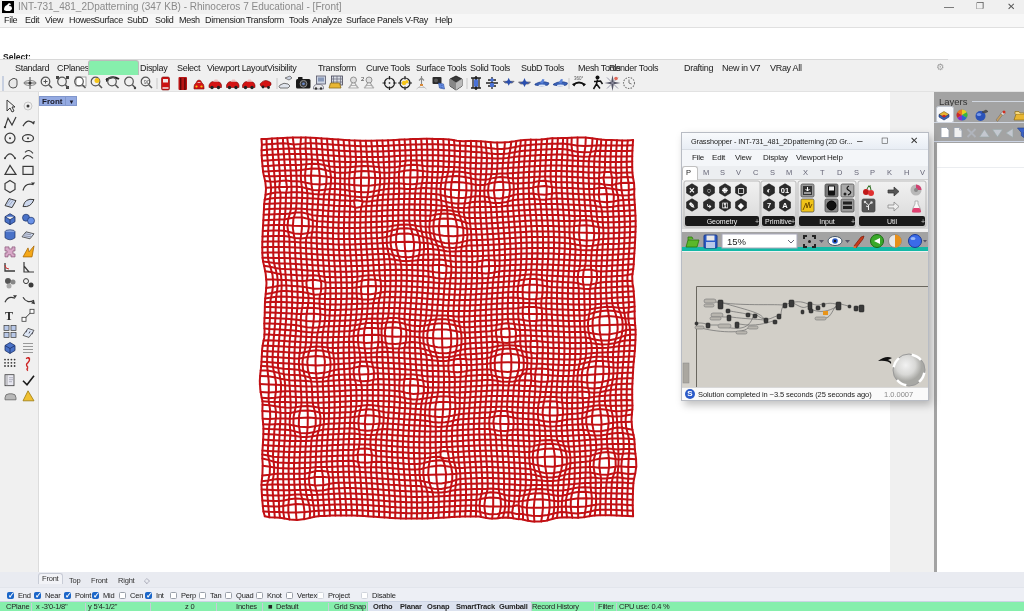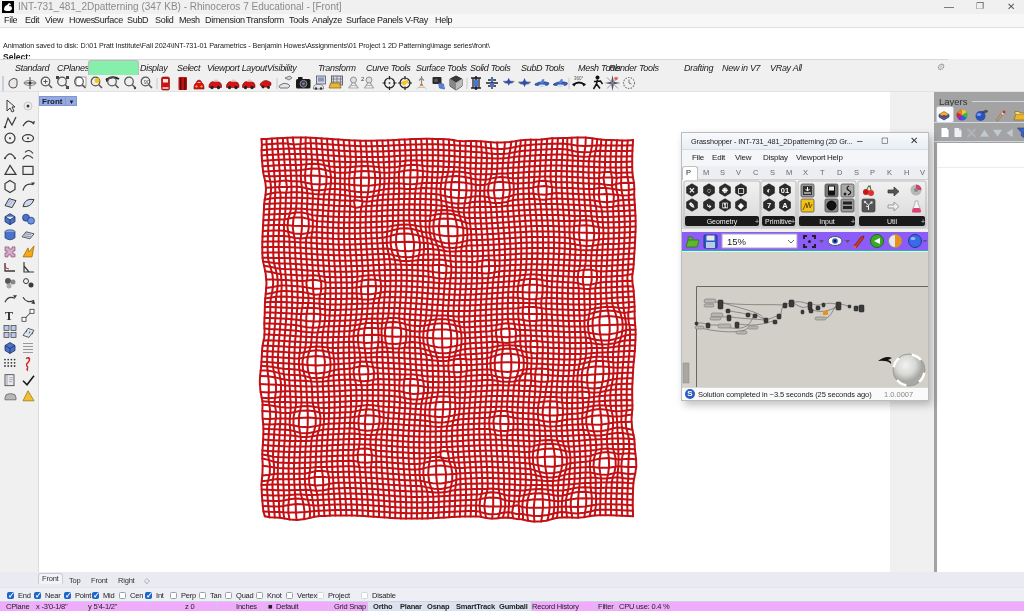--- a/index.html
+++ b/index.html
@@ -79,7 +79,6 @@
     <span style="left:435px">Help</span>
   </div>
 <div id="cmd" class="abs">
-  <div class="l2">Animation saved to disk: D:\01 Pratt Institute\Fall 2024\INT-731-01 Parametrics - Benjamin Howes\Assignments\01 Project 1 2D Patterning\image series\front\</div>
   <div class="l3">Select:</div>
 </div>
 <div id="tabs" class="abs">

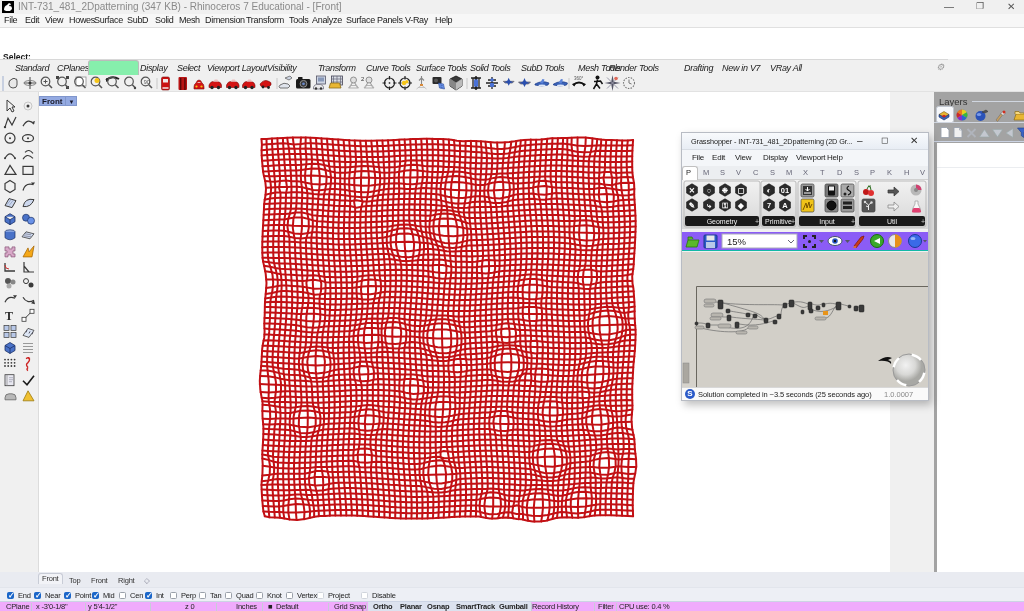--- a/index.html
+++ b/index.html
@@ -17,7 +17,7 @@
 #cmd .l2 { position:absolute; left:3px; top:13px; }
 #cmd .l3 { position:absolute; left:3px; top:24px; font-weight:bold; font-size:8.5px; letter-spacing:0; }
 
-#tabs { left:0; top:59px; width:948px; height:16px; background:#f0f0f0; border-top:1px solid #d8d8d8; font-size:11px;font-style:italic; }
+#tabs { left:0; top:59px; width:948px; height:16px; background:#f0f0f0; border-top:1px solid #d8d8d8; font-size:11px; }
 #tabs span { position:absolute; top:3px; color:#1a1a1a; font-size:9px; letter-spacing:-0.3px; }
 #tabs .active { background:#86efac; border:1px solid #bbb; border-bottom:none; border-radius:3px 3px 0 0; padding:18px 8px 3px 8px; top:0px; }
 #tabs .gear { right:4px; top:2px; color:#999; }

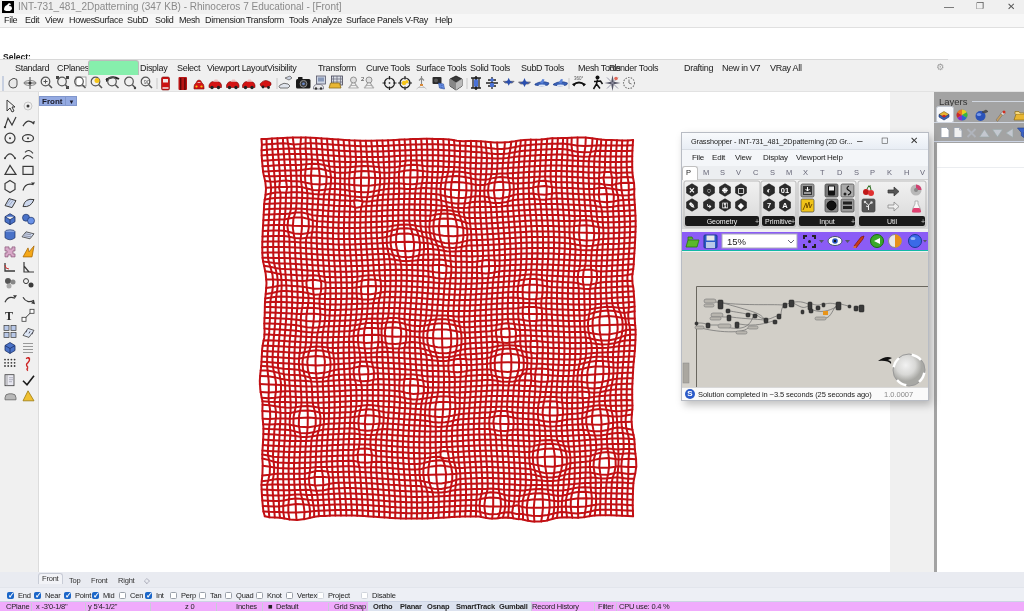--- a/index.html
+++ b/index.html
@@ -903,7 +903,7 @@
         </g>
       </svg>
     </div>
-    <div class="abs" style="left:0;top:99px;width:246px;height:19px;background:#8b5cf6;border-bottom:1px solid #14b8a6">
+    <div class="abs" style="left:0;top:99px;width:246px;height:19px;background:#a3a3a3;border-bottom:4px solid #14b8a6">
       <svg width="246" height="19" viewBox="0 0 246 19" style="position:absolute;left:0;top:0">
         <g transform="translate(3,2)">
           <path d="M1 13 l2-7 11 0 -2 7 z M3 6 l0-3 4 0 1 2" fill="#5ab82a" stroke="#2a7a0a" stroke-width="0.8"></path>

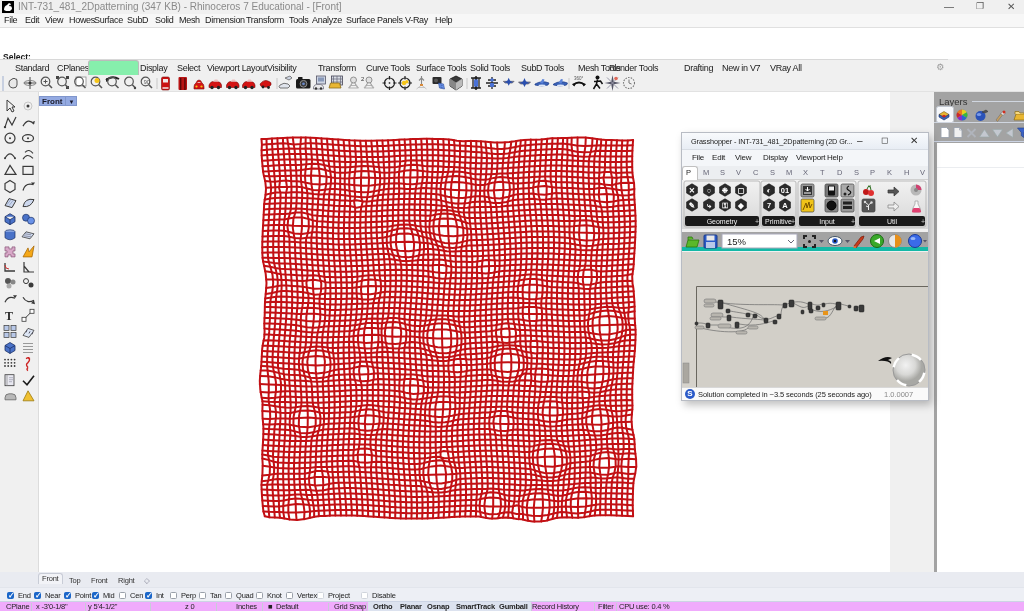--- a/index.html
+++ b/index.html
@@ -37,7 +37,7 @@
 #vptabs { left:0; top:572px; width:1024px; height:15px; background:#e9ebf1; font-size:7.5px; letter-spacing:-0.2px; }
 #vptabs span { position:absolute; top:0; color:#333; }
 #osnap { left:0; top:587px; width:1024px; height:14px; background:#edeff5; border-top:1px solid #e2e5ec; font-size:7.5px; letter-spacing:-0.2px; }
-#statusbar { left:0; top:601px; width:1024px; height:10px; background:#f0abfc; border-top:1px solid #ccd4e4; font-size:7.5px; letter-spacing:-0.2px; }
+#statusbar { left:0; top:601px; width:1024px; height:10px; background:#86efac; border-top:1px solid #ccd4e4; font-size:7.5px; letter-spacing:-0.2px; }
 #statusbar span { position:absolute; top:0px; color:#222; }
 .cb { position:absolute; top:4px; width:7px; height:7px; border:1px solid #9aa0aa; border-radius:1.5px; background:#fff; }
 .cb.faint { border-color:#d0d4dc; }

